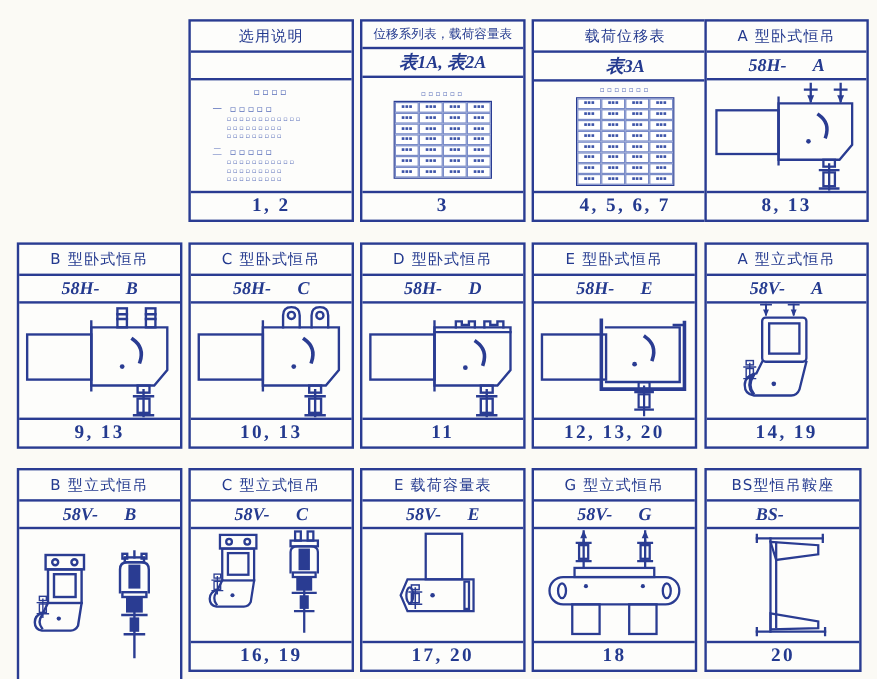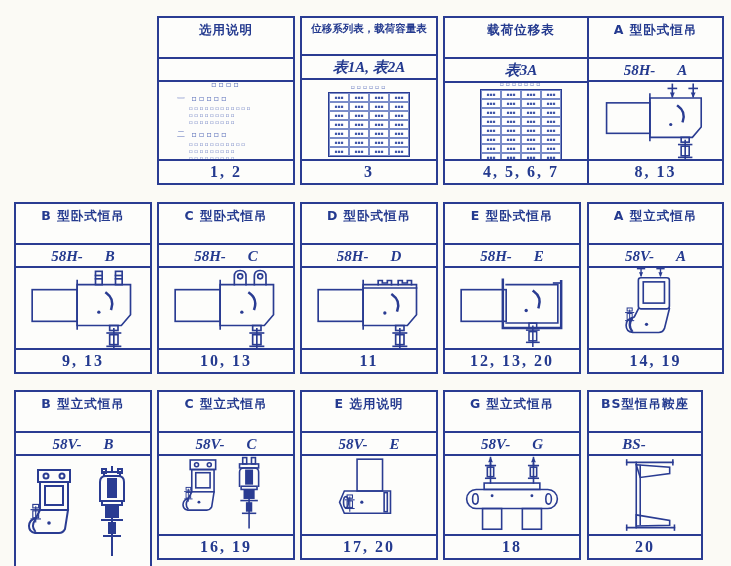--- a/index.html
+++ b/index.html
@@ -9,7 +9,7 @@
   .cell{position:absolute;border:2px solid #2a3c92;background:#fdfdfb;
         display:flex;flex-direction:column;box-sizing:border-box;}
   .hd{flex:0 0 auto;border-bottom:2px solid #2a3c92;text-align:center;
-      font-size:12.5px;font-weight:bold;padding:4px 1px 18px;letter-spacing:1px;
+      font-size:12.5px;font-weight:normal;padding:4px 1px 3px;letter-spacing:1px;
       white-space:nowrap;}
   .hd.small{font-size:10.5px;letter-spacing:0;}
   .sub{flex:0 0 auto;border-bottom:2px solid #2a3c92;text-align:center;

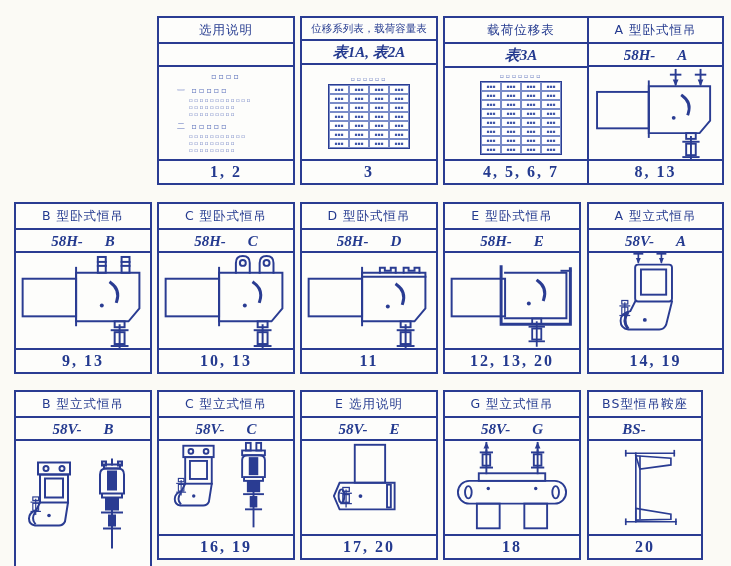--- a/index.html
+++ b/index.html
@@ -379,7 +379,7 @@
   </div>
 
   <div class="cell" style="left:300px;top:390px;width:138px;height:170px">
-    <div class="hd">E 选用说明</div>
+    <div class="hd">E 载荷容量表</div>
     <div class="sub">
       <span>58V-</span>
       <span>E</span>

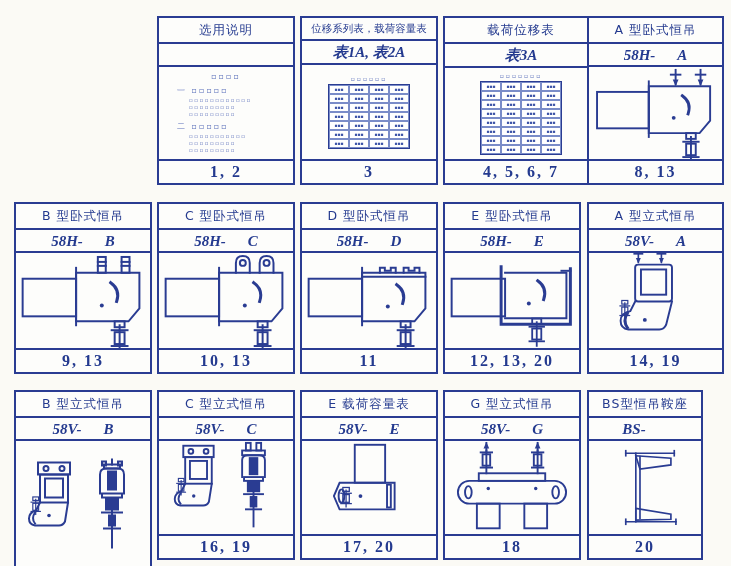--- a/index.html
+++ b/index.html
@@ -431,7 +431,7 @@
     <div class="ft">18</div>
   </div>
 
-  <div class="cell" style="left:587px;top:390px;width:116px;height:170px">
+  <div class="cell" style="left:587px;top:390px;width:131px;height:170px">
     <div class="hd">BS型恒吊鞍座</div>
     <div class="sub">
       <span>BS-</span>

